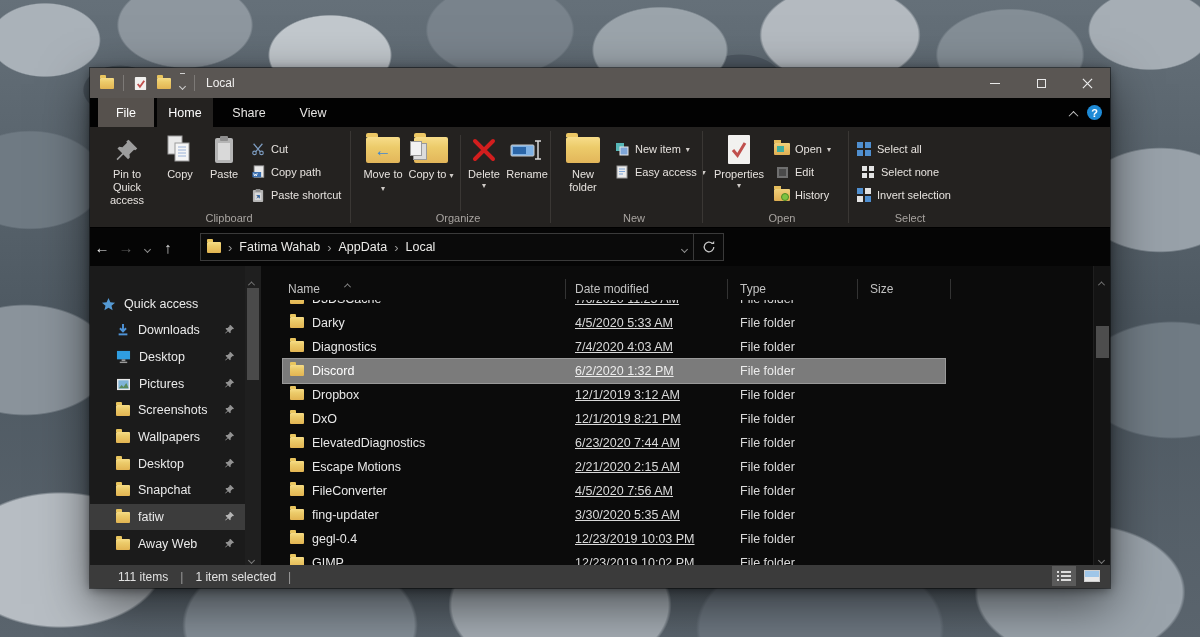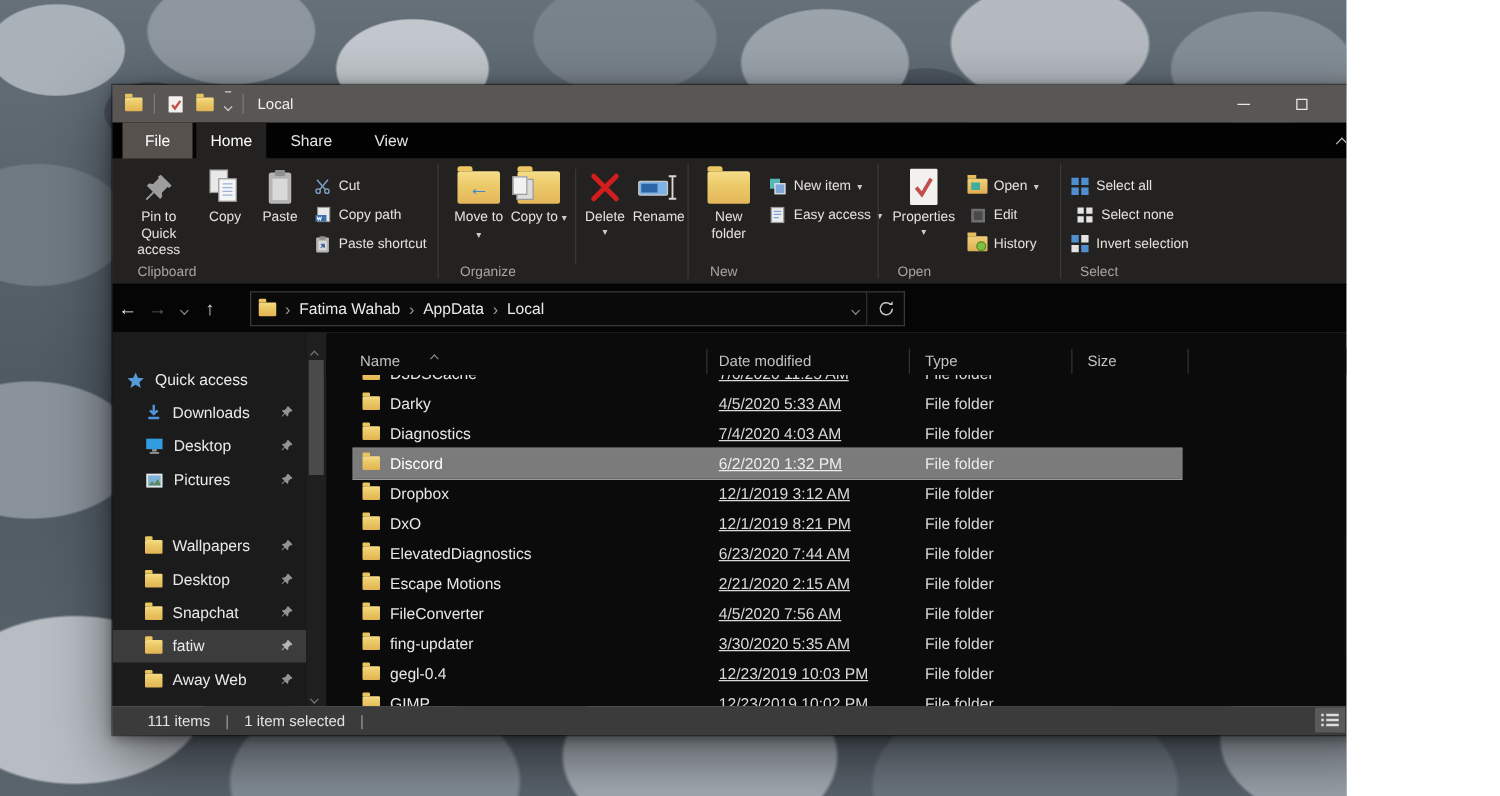--- a/index.html
+++ b/index.html
@@ -6,7 +6,7 @@
   html,body { width:1200px; height:637px; overflow:hidden; }
   body { font-family:"Liberation Sans", sans-serif; }
 
-  .stage { position:relative; width:1077px; height:637px; overflow:hidden;
+  .stage { position:relative; width:1200px; height:637px; overflow:hidden;
     background-color:#5c666f;
     background-image:
       radial-gradient(90px 60px at 45px 40px, #aab2b9 0 60%, transparent 62%),

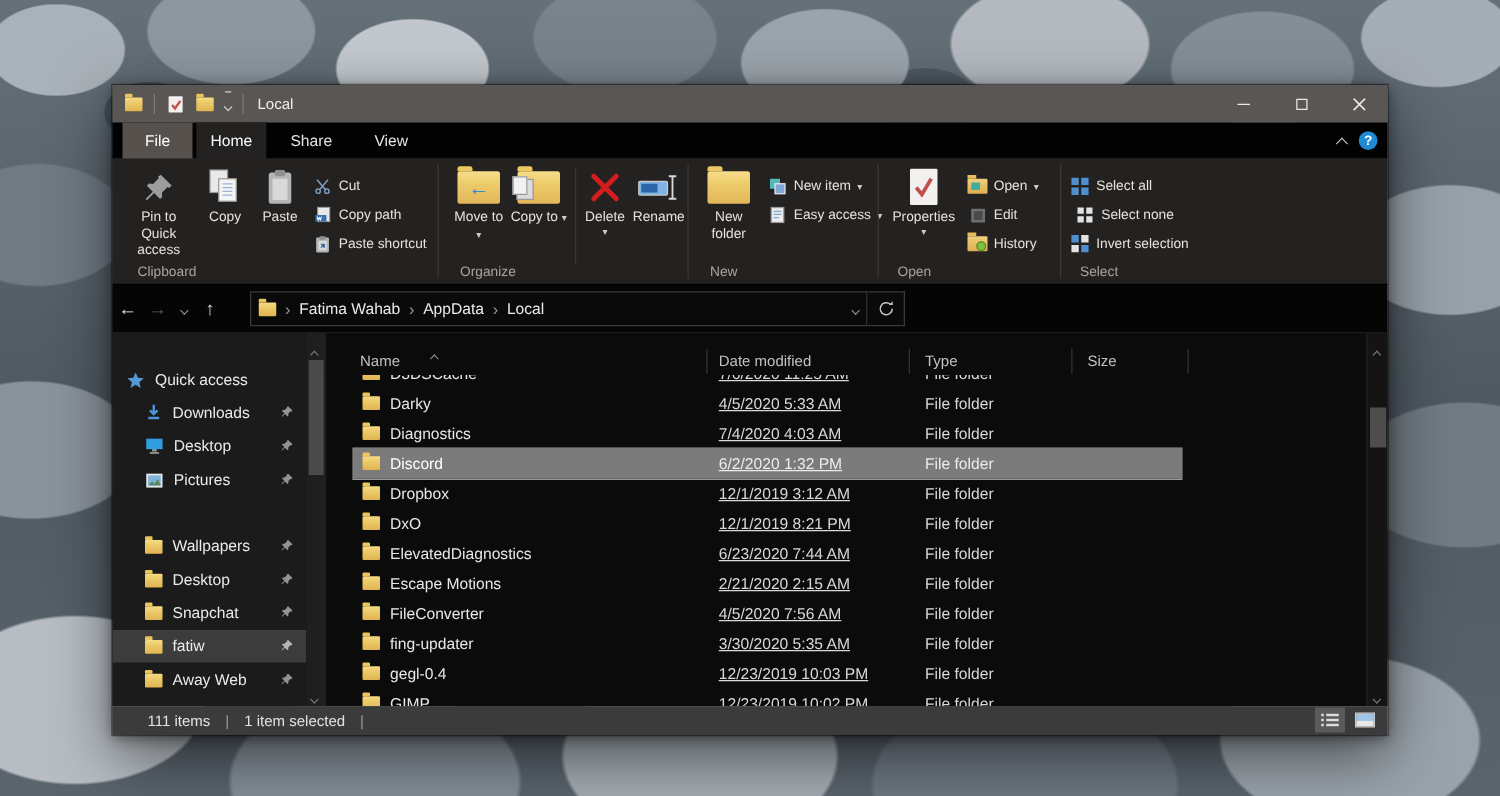--- a/index.html
+++ b/index.html
@@ -63,7 +63,7 @@
   .ribbon { position:relative; height:101px; background:#242220; border-bottom:1px solid #000; }
   .rgroup { position:absolute; top:0; height:100px; }
   .rdiv { position:absolute; top:4px; height:92px; width:1px; background:#3a3734; }
-  .glabel { position:absolute; bottom:3px; left:12px; right:0; text-align:left; font-size:11px; color:#a8a4a0; }
+  .glabel { position:absolute; bottom:3px; left:12px; right:0; text-align:center; font-size:11px; color:#a8a4a0; }
   .rb-big { position:absolute; top:5px; width:58px; height:72px; text-align:center; }
   .rb-ico { height:36px; display:flex; align-items:center; justify-content:center; }
   .rb-lab { font-size:11px; line-height:13px; color:#e6e2de; }

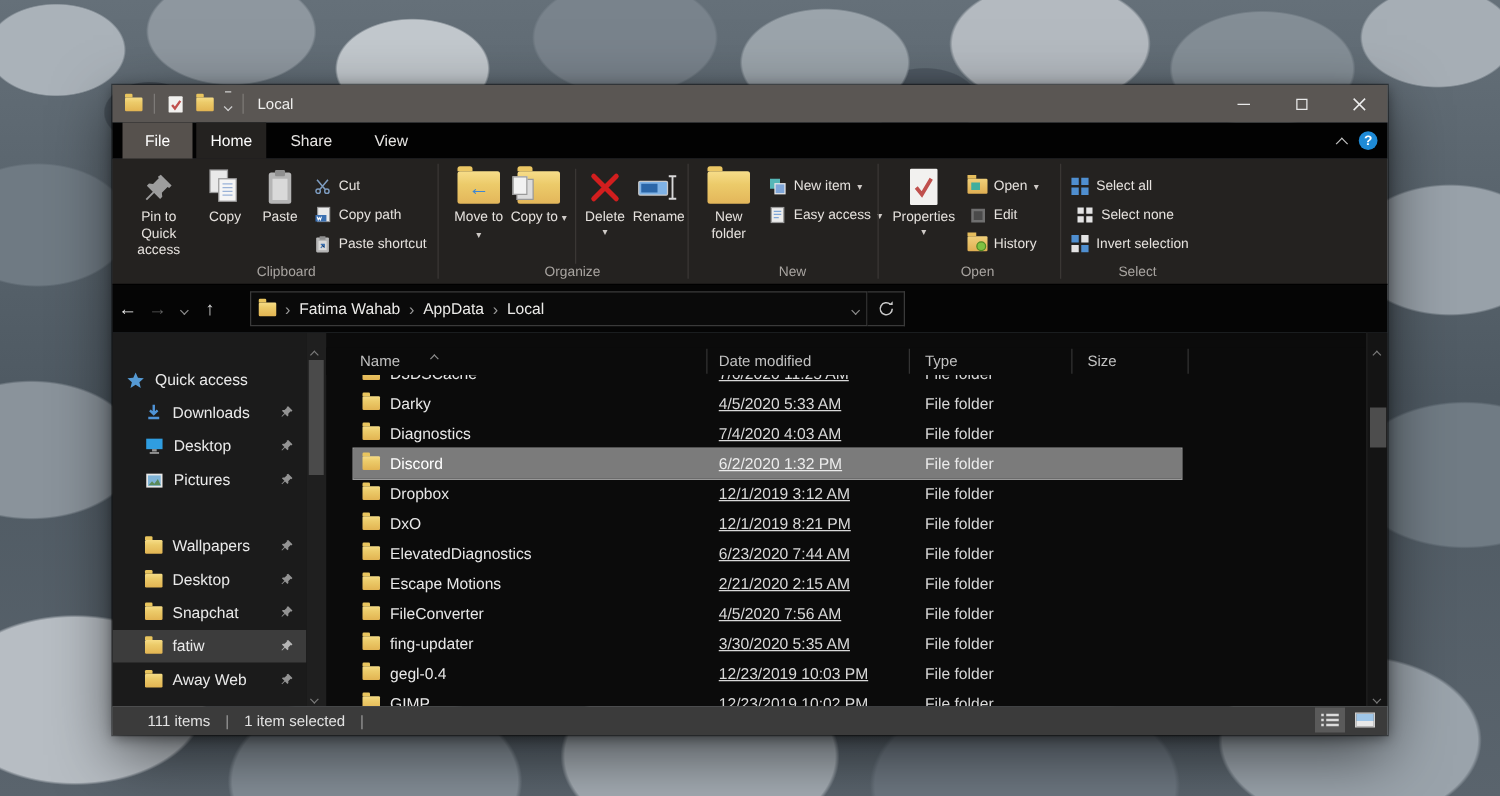--- a/index.html
+++ b/index.html
@@ -487,6 +487,15 @@
               </svg>
             </span>
         </div>
+        <div class="side-item" style="top:131px;">
+          <span class="f-icon"></span>
+          <span>Screenshots</span>
+          <span class="side-pin">
+              <svg width="11" height="11" viewBox="0 0 16 16">
+                <path d="M9.5 1.5l5 5-1.3 1.3-.8-.4-2.8 2.8.2 2-1.1 1.1-2.9-2.9-3.4 3.4-.7-.7 3.4-3.4L2.2 6.8l1.1-1.1 2 .2 2.8-2.8-.4-.8z" fill="#939393"></path>
+              </svg>
+            </span>
+        </div>
         <div class="side-item" style="top:158px;">
           <span class="f-icon"></span>
           <span>Wallpapers</span>

